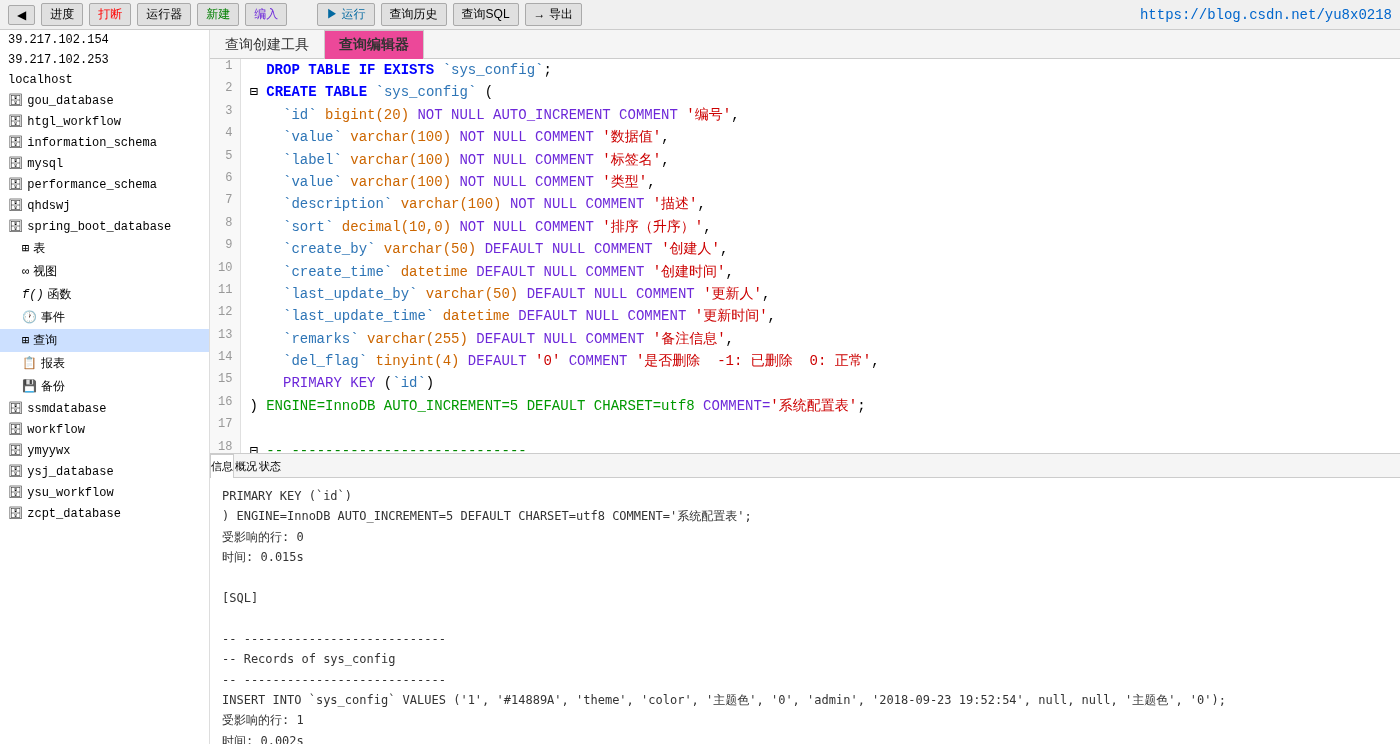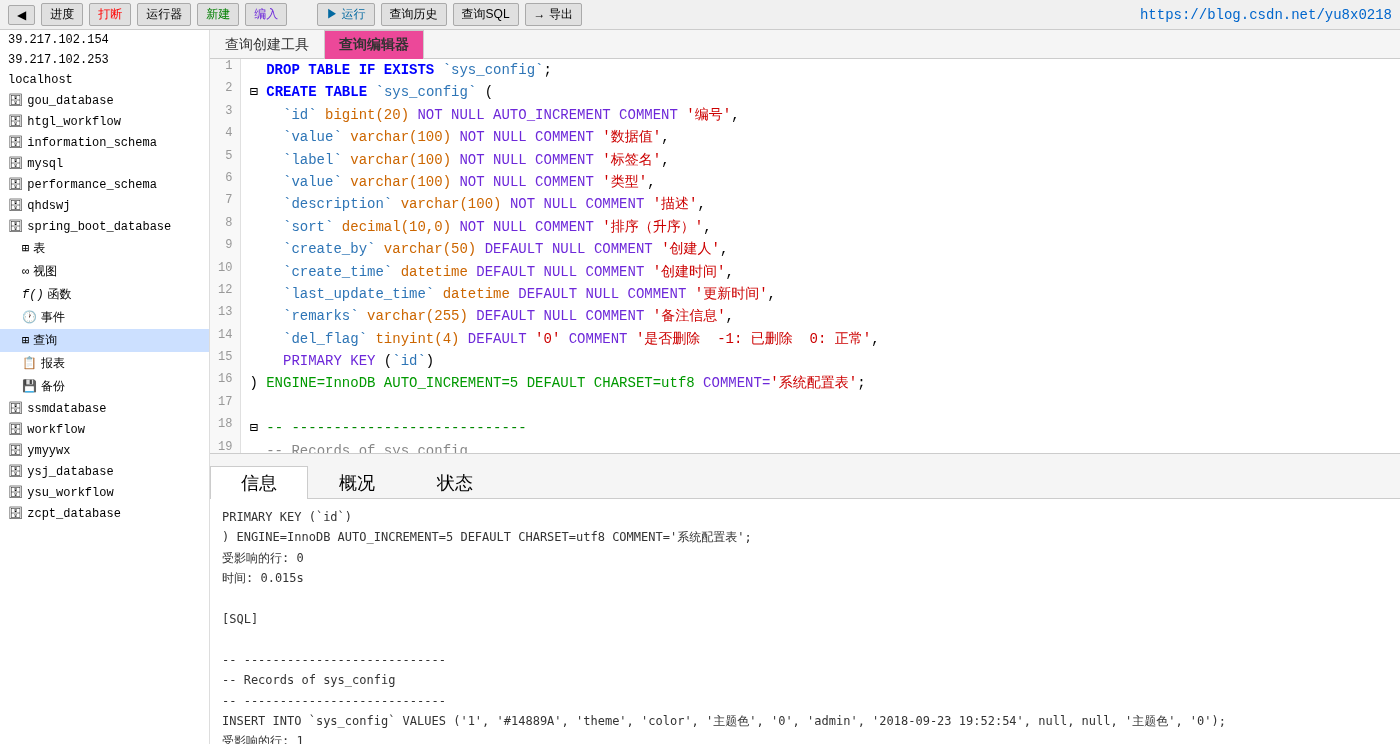--- a/index.html
+++ b/index.html
@@ -209,6 +209,10 @@
           <tr>
             <td class="line-num">10</td>
             <td class="code-content">    <span class="col">`create_time`</span> <span class="typ">datetime</span> <span class="kw2">DEFAULT NULL</span> <span class="kw2">COMMENT</span> <span class="cmt">'创建时间'</span>,</td>
+          </tr>
+          <tr>
+            <td class="line-num">11</td>
+            <td class="code-content">    <span class="col">`last_update_by`</span> <span class="typ">varchar(50)</span> <span class="kw2">DEFAULT NULL</span> <span class="kw2">COMMENT</span> <span class="cmt">'更新人'</span>,</td>
           </tr>
           <tr>
             <td class="line-num">12</td>

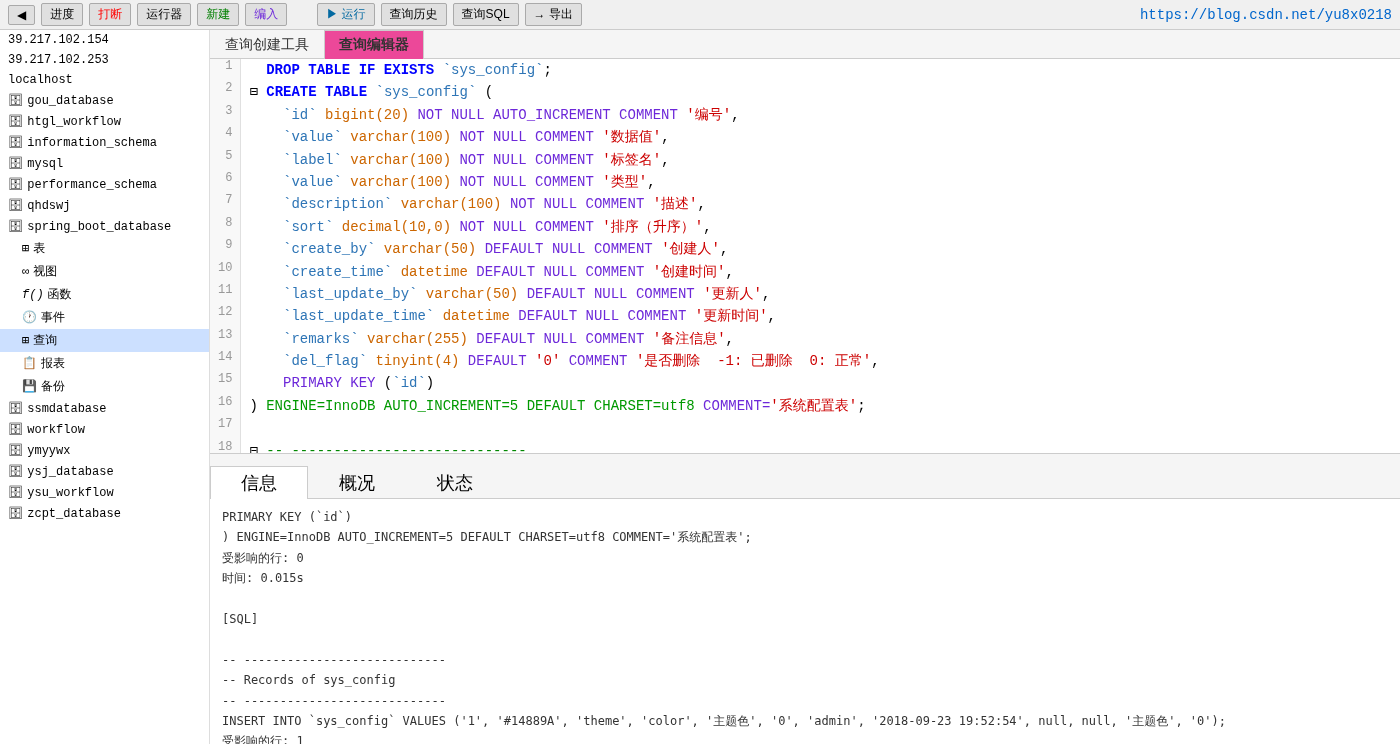--- a/index.html
+++ b/index.html
@@ -43,7 +43,7 @@
     
     .info-panel { height: 290px; display: flex; flex-direction: column; flex-shrink: 0; }
     .info-tabs { display: flex; background: #f5f5f5; border-bottom: 1px solid #ccc; flex-shrink: 0; }
-    .info-tab { padding: 4px 30px; font-size: 18px; cursor: pointer; border: 1px solid transparent; border-bottom: none; margin-bottom: -1px; margin-top: 12px; }
+    .info-tab { padding: 4px 0; font-size: 11px; cursor: pointer; border: 1px solid transparent; border-bottom: none; margin-bottom: -1px; }
     .info-tab.active { background: #fff; border-color: #ccc; border-bottom-color: #fff; }
     .info-content { flex: 1; overflow-y: auto; padding: 8px 12px; font-size: 13px; line-height: 1.7; color: #333; background: #fff; }
     .info-mono { font-family: 'Consolas', monospace; font-size: 12px; }

